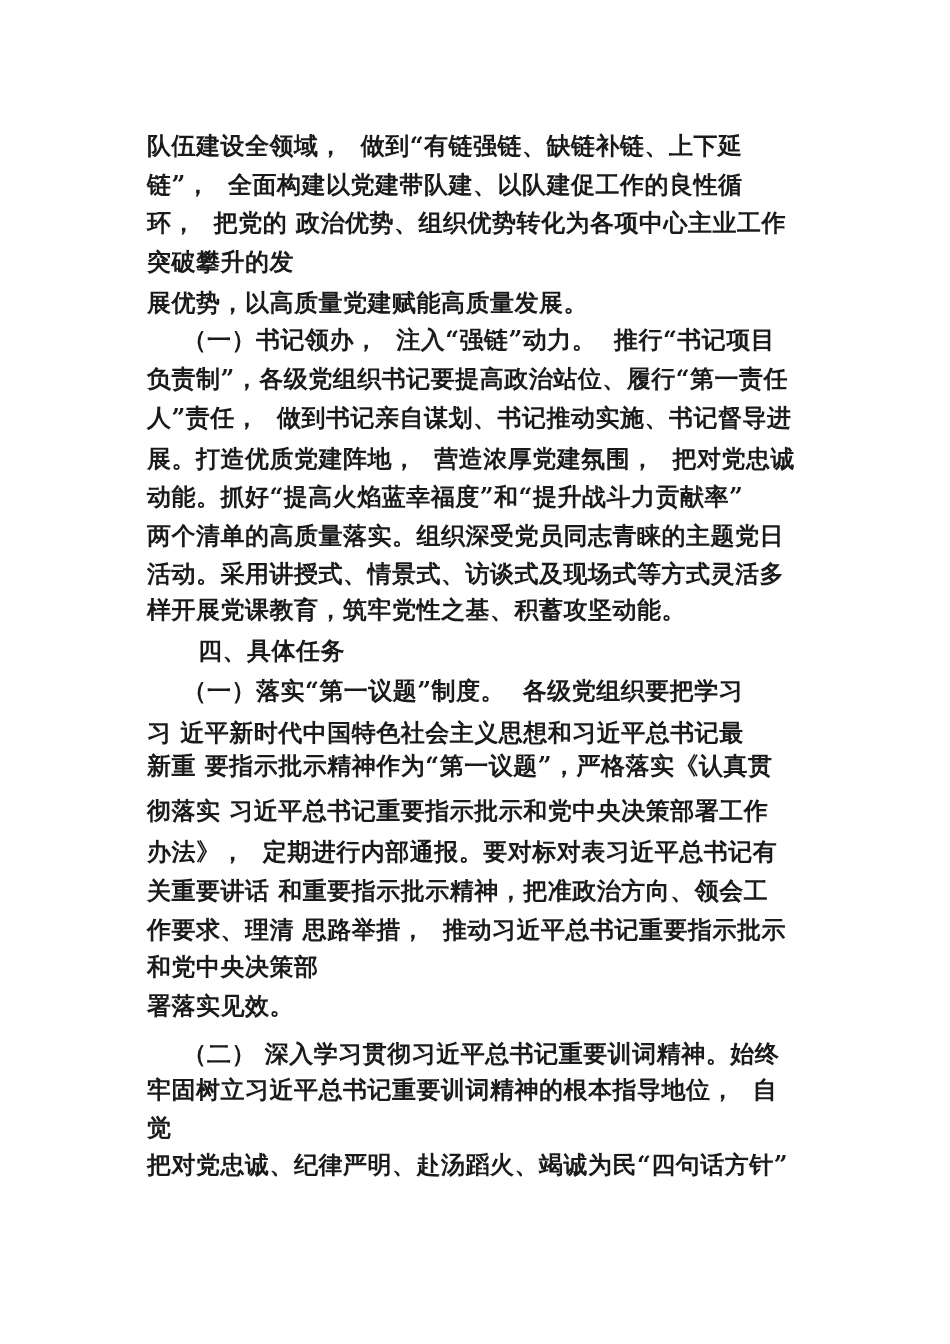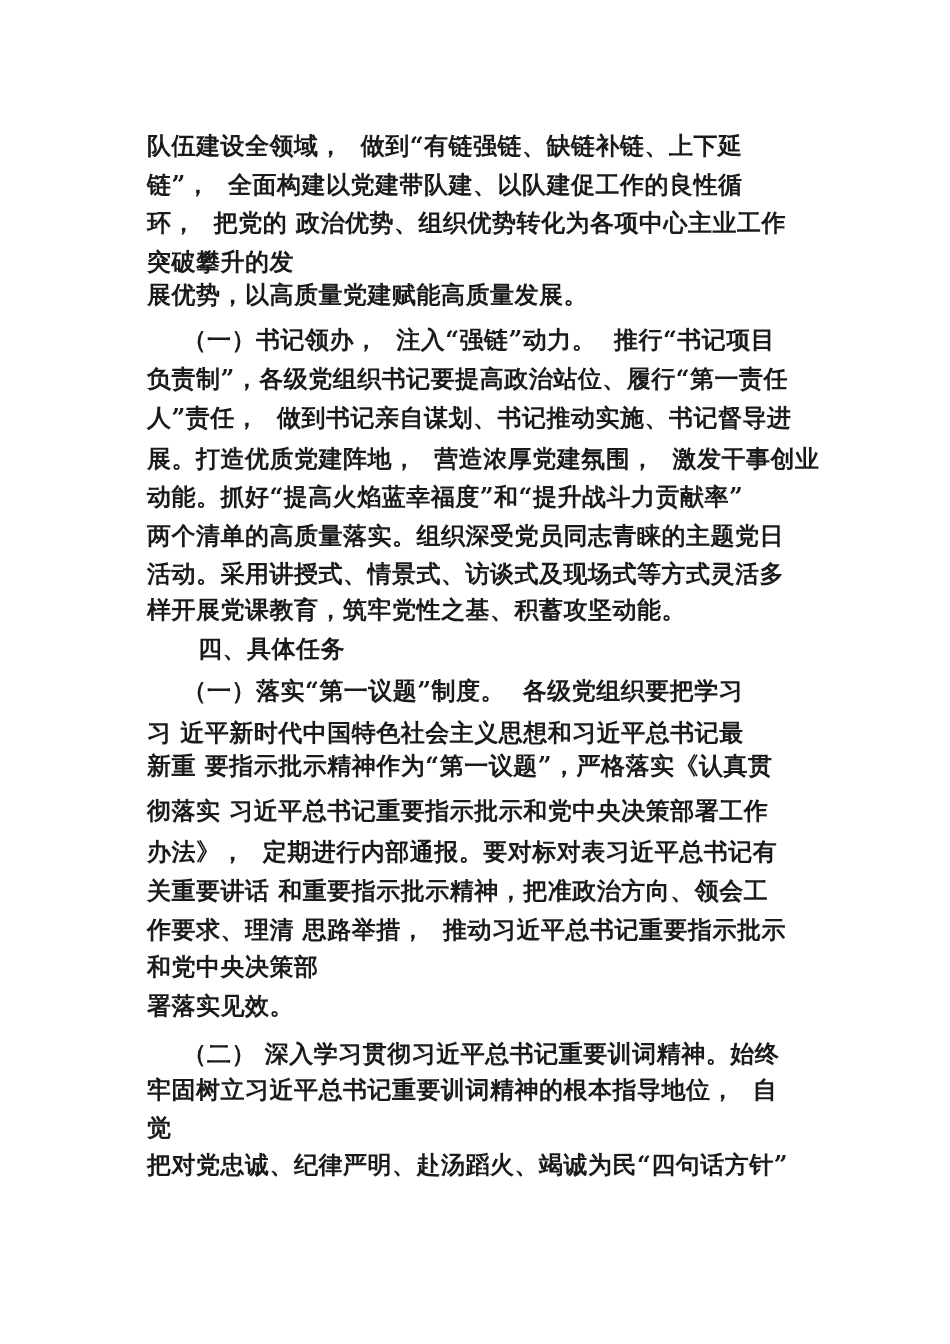--- a/index.html
+++ b/index.html
@@ -18,7 +18,7 @@
     <div class="line" style="top:170px">链”，  全面构建以党建带队建、以队建促工作的良性循</div>
     <div class="line" style="top:208px">环，  把党的 政治优势、组织优势转化为各项中心主业工作</div>
     <div class="line" style="top:247px">突破攀升的发</div>
-    <div class="line" style="top:280px">展优势，以高质量党建赋能高质量发展。</div>
+    <div class="line" style="top:288px">展优势，以高质量党建赋能高质量发展。</div>
   </div>
 
   <div>

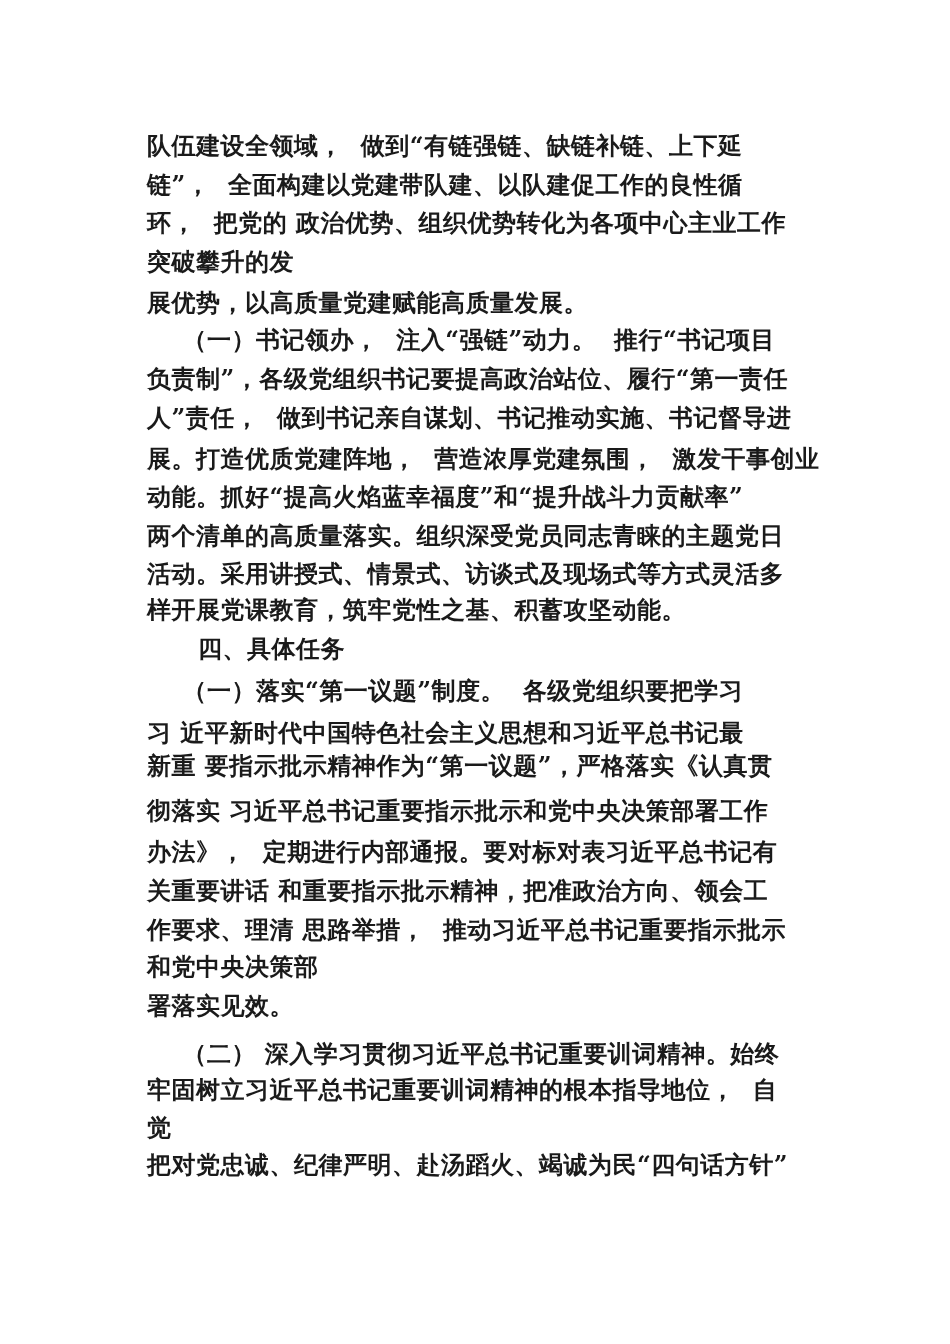--- a/index.html
+++ b/index.html
@@ -25,7 +25,7 @@
     <div class="line" style="top:325px">    （一）书记领办，  注入“强链”动力。  推行“书记项目</div>
     <div class="line" style="top:364px">负责制”，各级党组织书记要提高政治站位、履行“第一责任</div>
     <div class="line" style="top:403px">人”责任，  做到书记亲自谋划、书记推动实施、书记督导进</div>
-    <div class="line" style="top:444px">展。打造优质党建阵地，  营造浓厚党建氛围，  激发干事创业</div>
+    <div class="line" style="top:444px">展。打造优质党建阵地，  营造浓厚党建氛围，  把对党忠诚</div>
     <div class="line" style="top:482px">动能。抓好“提高火焰蓝幸福度”和“提升战斗力贡献率”</div>
     <div class="line" style="top:521px">两个清单的高质量落实。组织深受党员同志青睐的主题党日</div>
     <div class="line" style="top:559px">活动。采用讲授式、情景式、访谈式及现场式等方式灵活多</div>

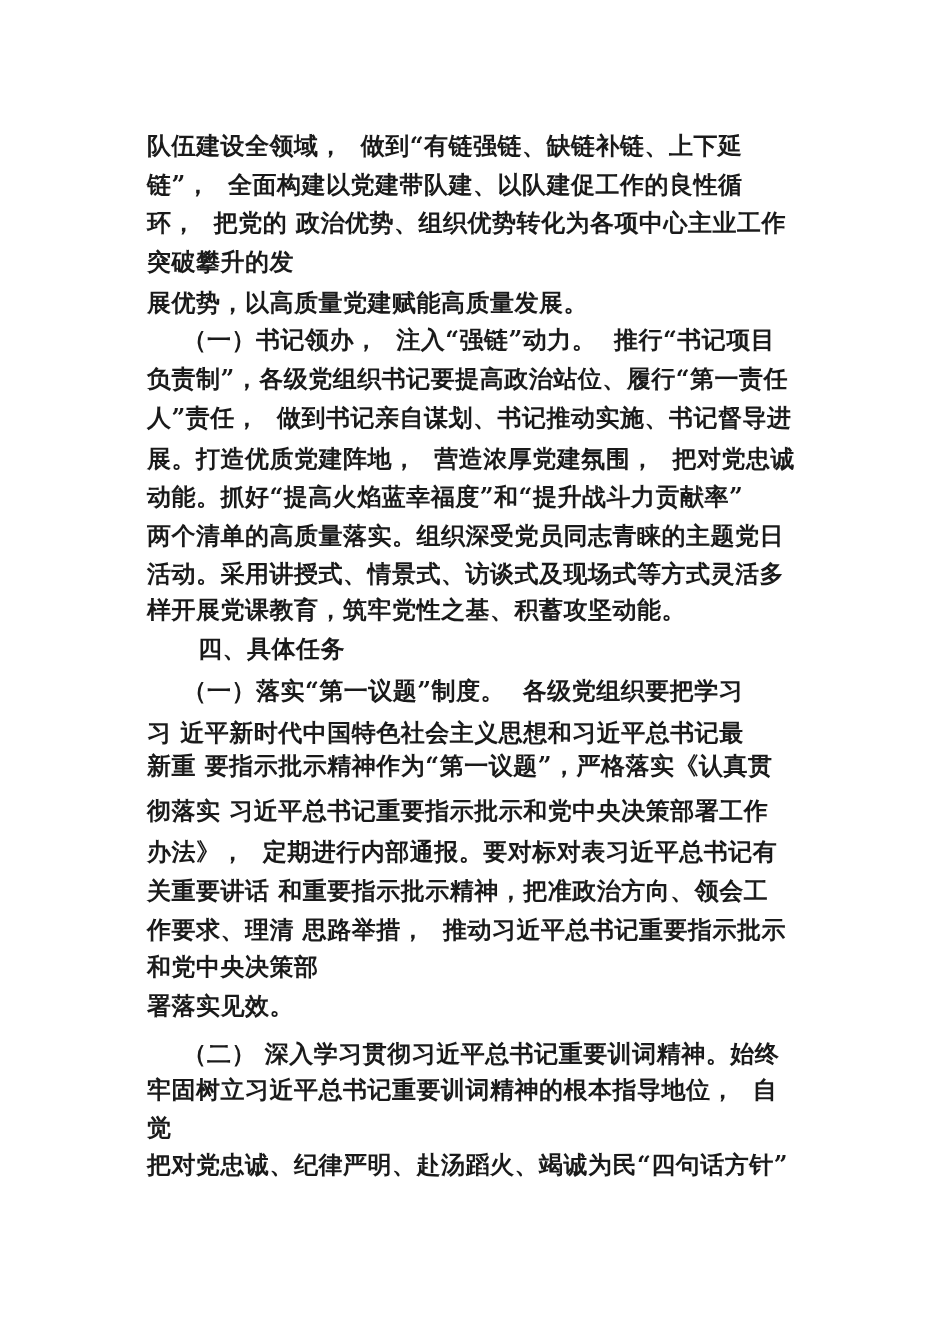--- a/index.html
+++ b/index.html
@@ -7,7 +7,7 @@
          font-family: "DejaVu Serif", "Liberation Serif", serif; color: #1a1a1a; }
   .line { position: absolute; left: 147px; font-size: 24px; line-height: 30px;
           white-space: pre; letter-spacing: 0.5px; font-weight: bold; }
-  .heading { font-family: Liberation Mono, monospace; font-weight: bold; font-size: 24px; }
+  .heading { font-family: Liberation Serif, serif; font-weight: bold; font-size: 24px; }
 </style>
 </head>
 <body>

